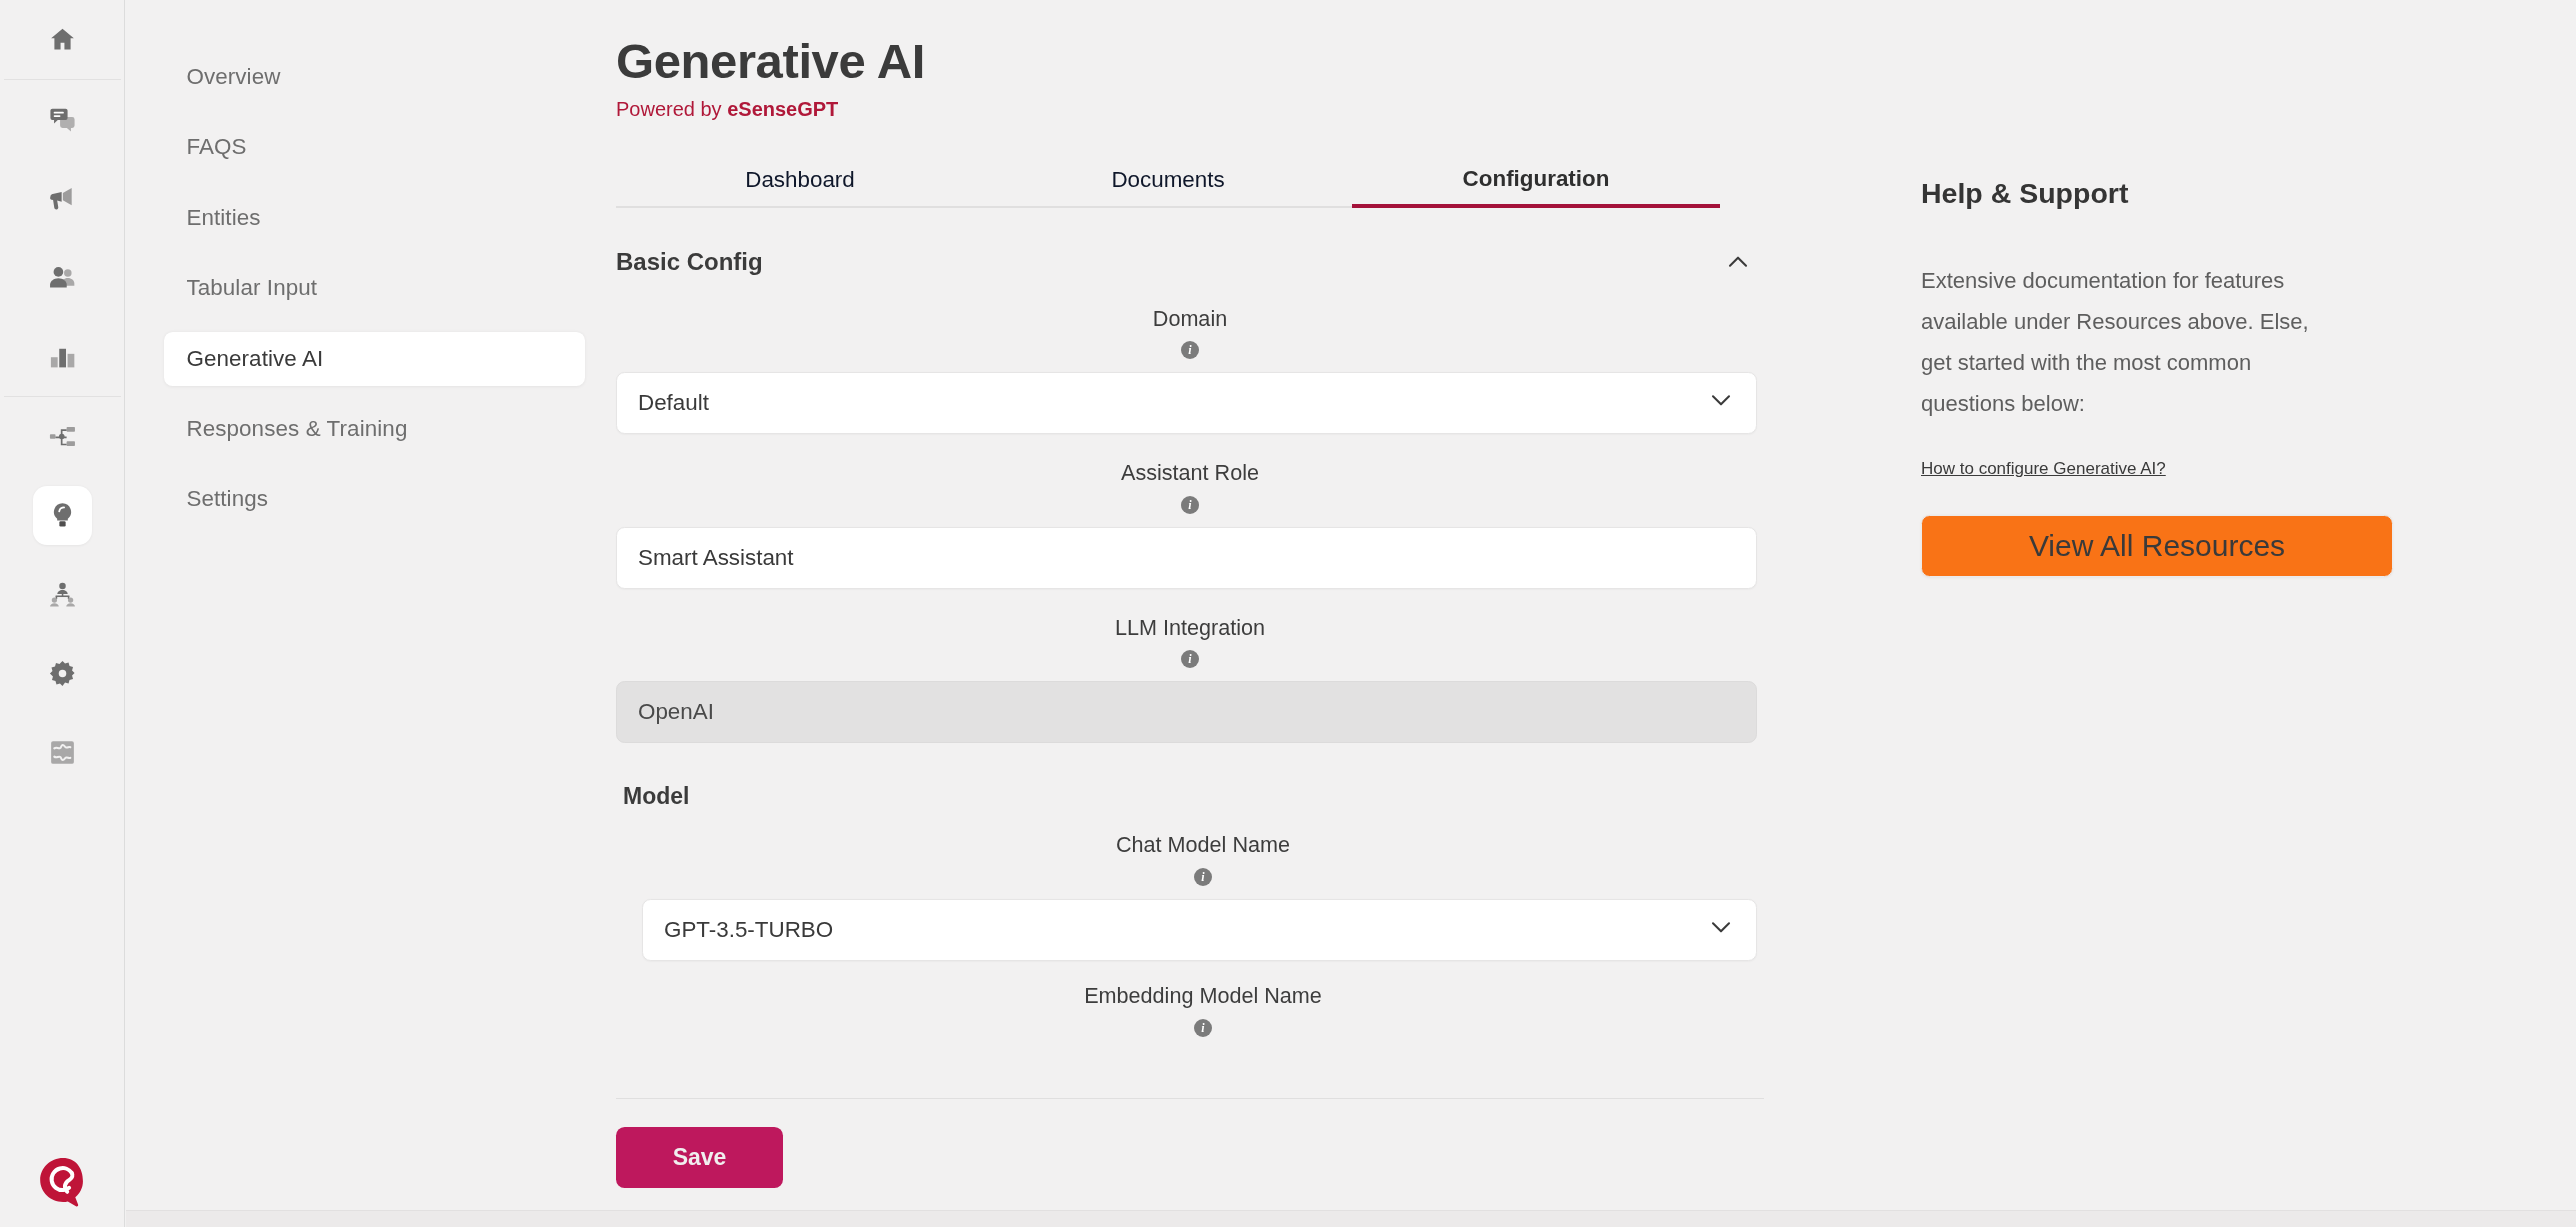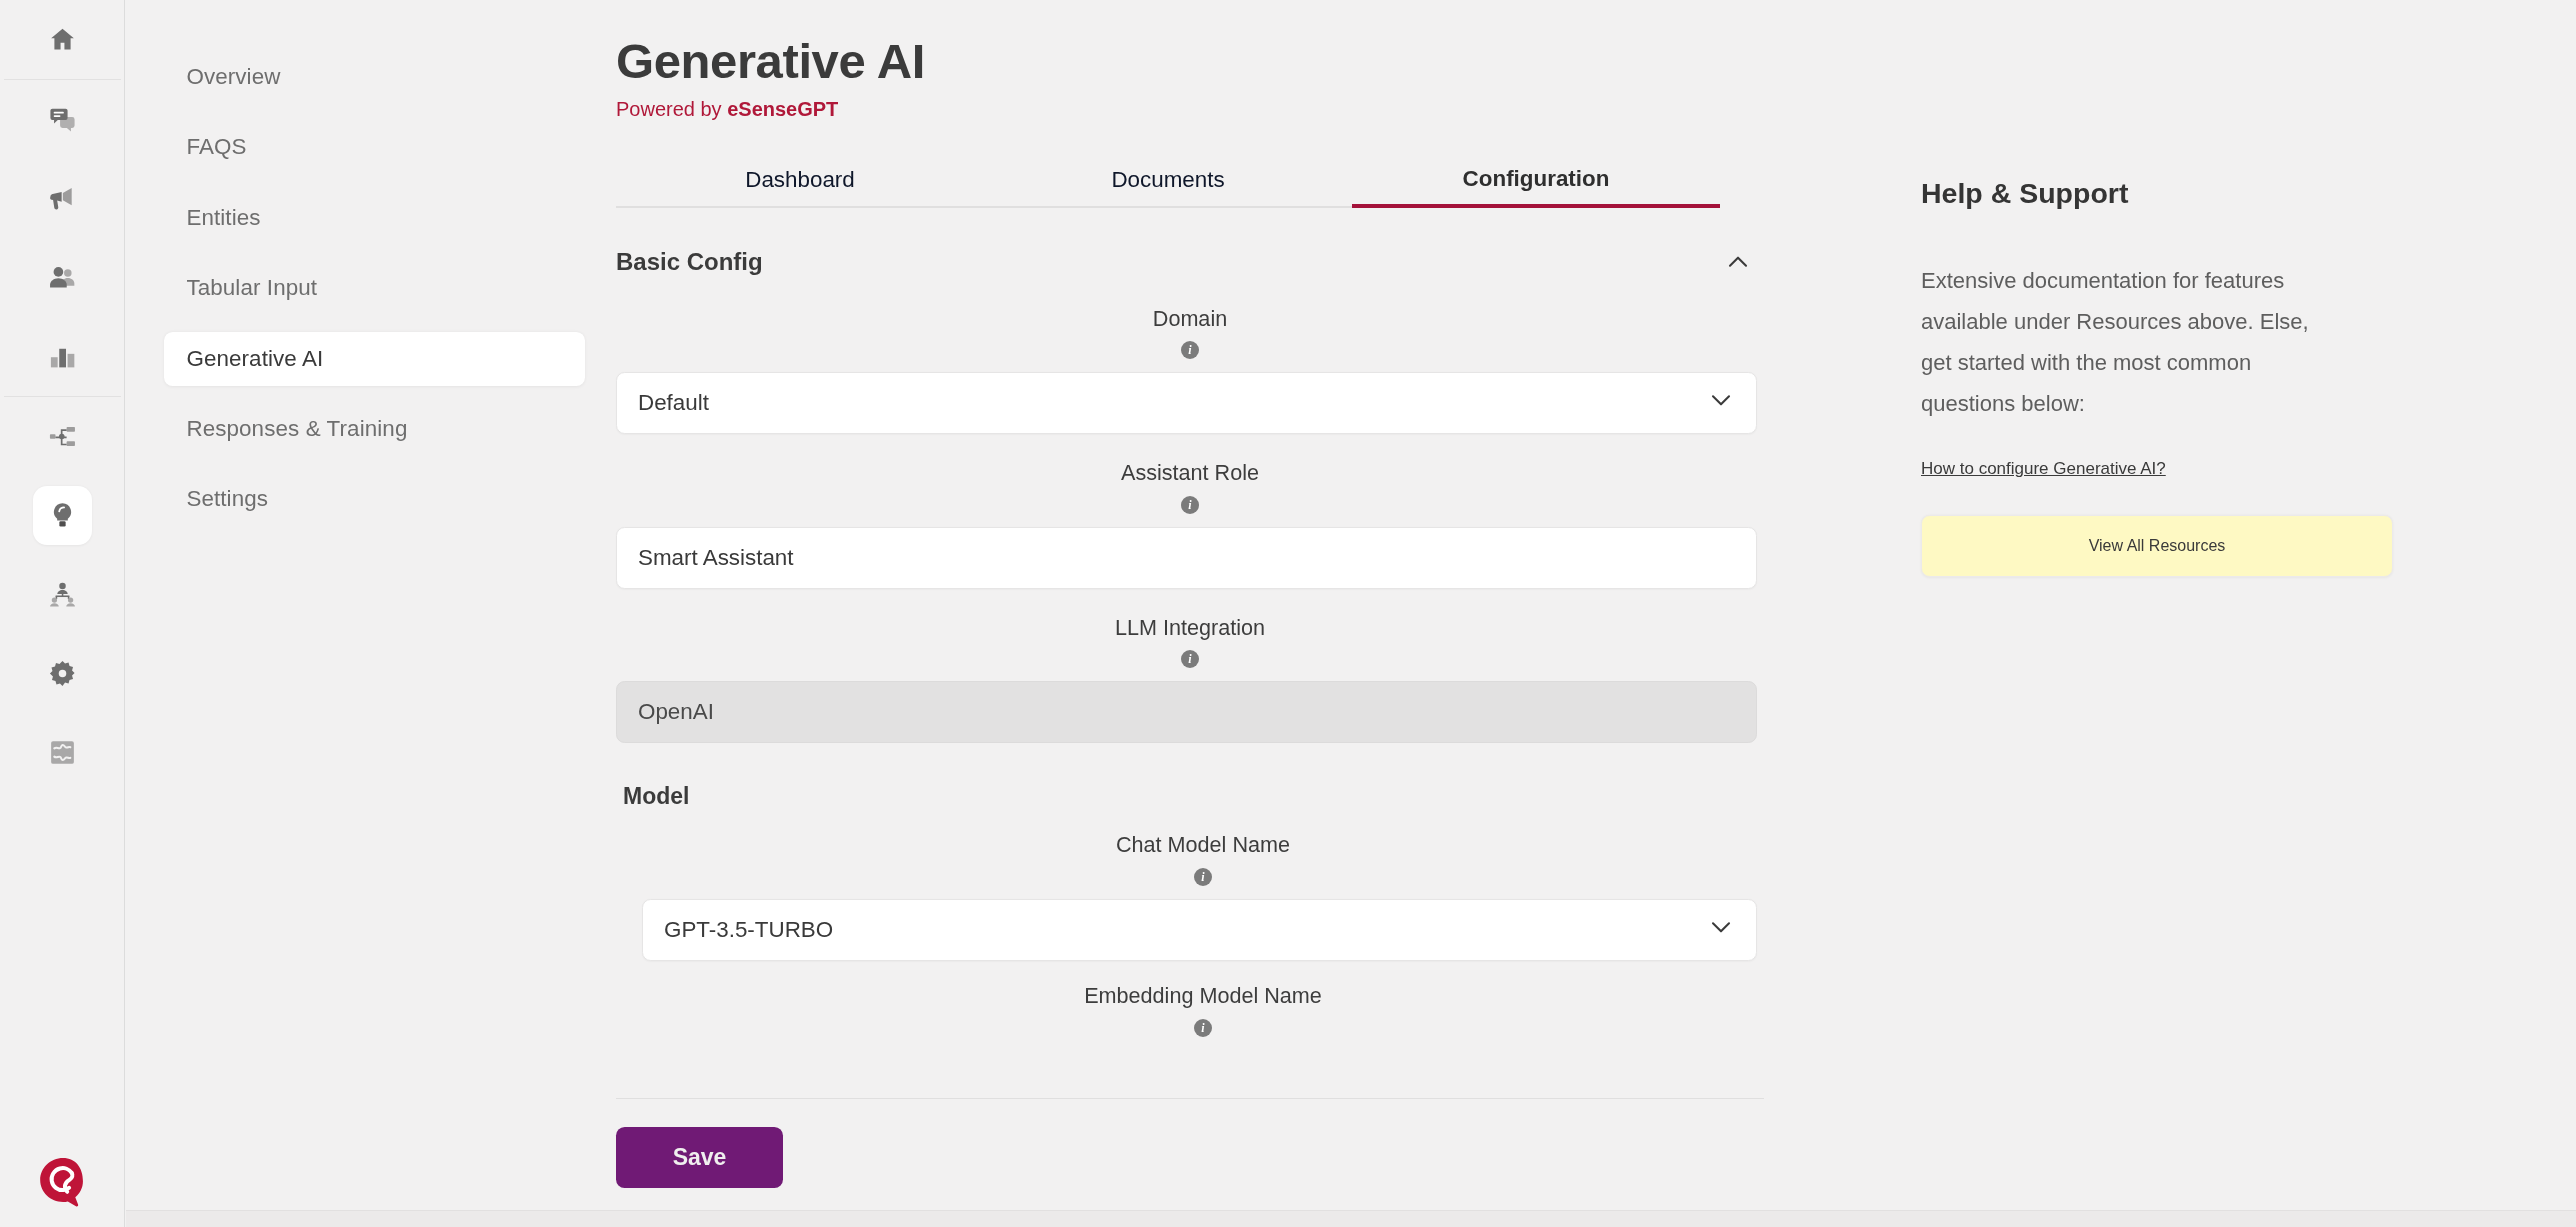--- a/index.html
+++ b/index.html
@@ -288,10 +288,10 @@
     margin-top: 36px;
     width: 472px;
     height: 62px;
-    background: #fef9c3;
+    background: #f97316;
     border: 0.9px solid #eceaea;
     border-radius: 8.6px;
-    font-size: 16px;
+    font-size: 30px;
     color: #3a3a3a;
     display: flex;
     align-items: center;

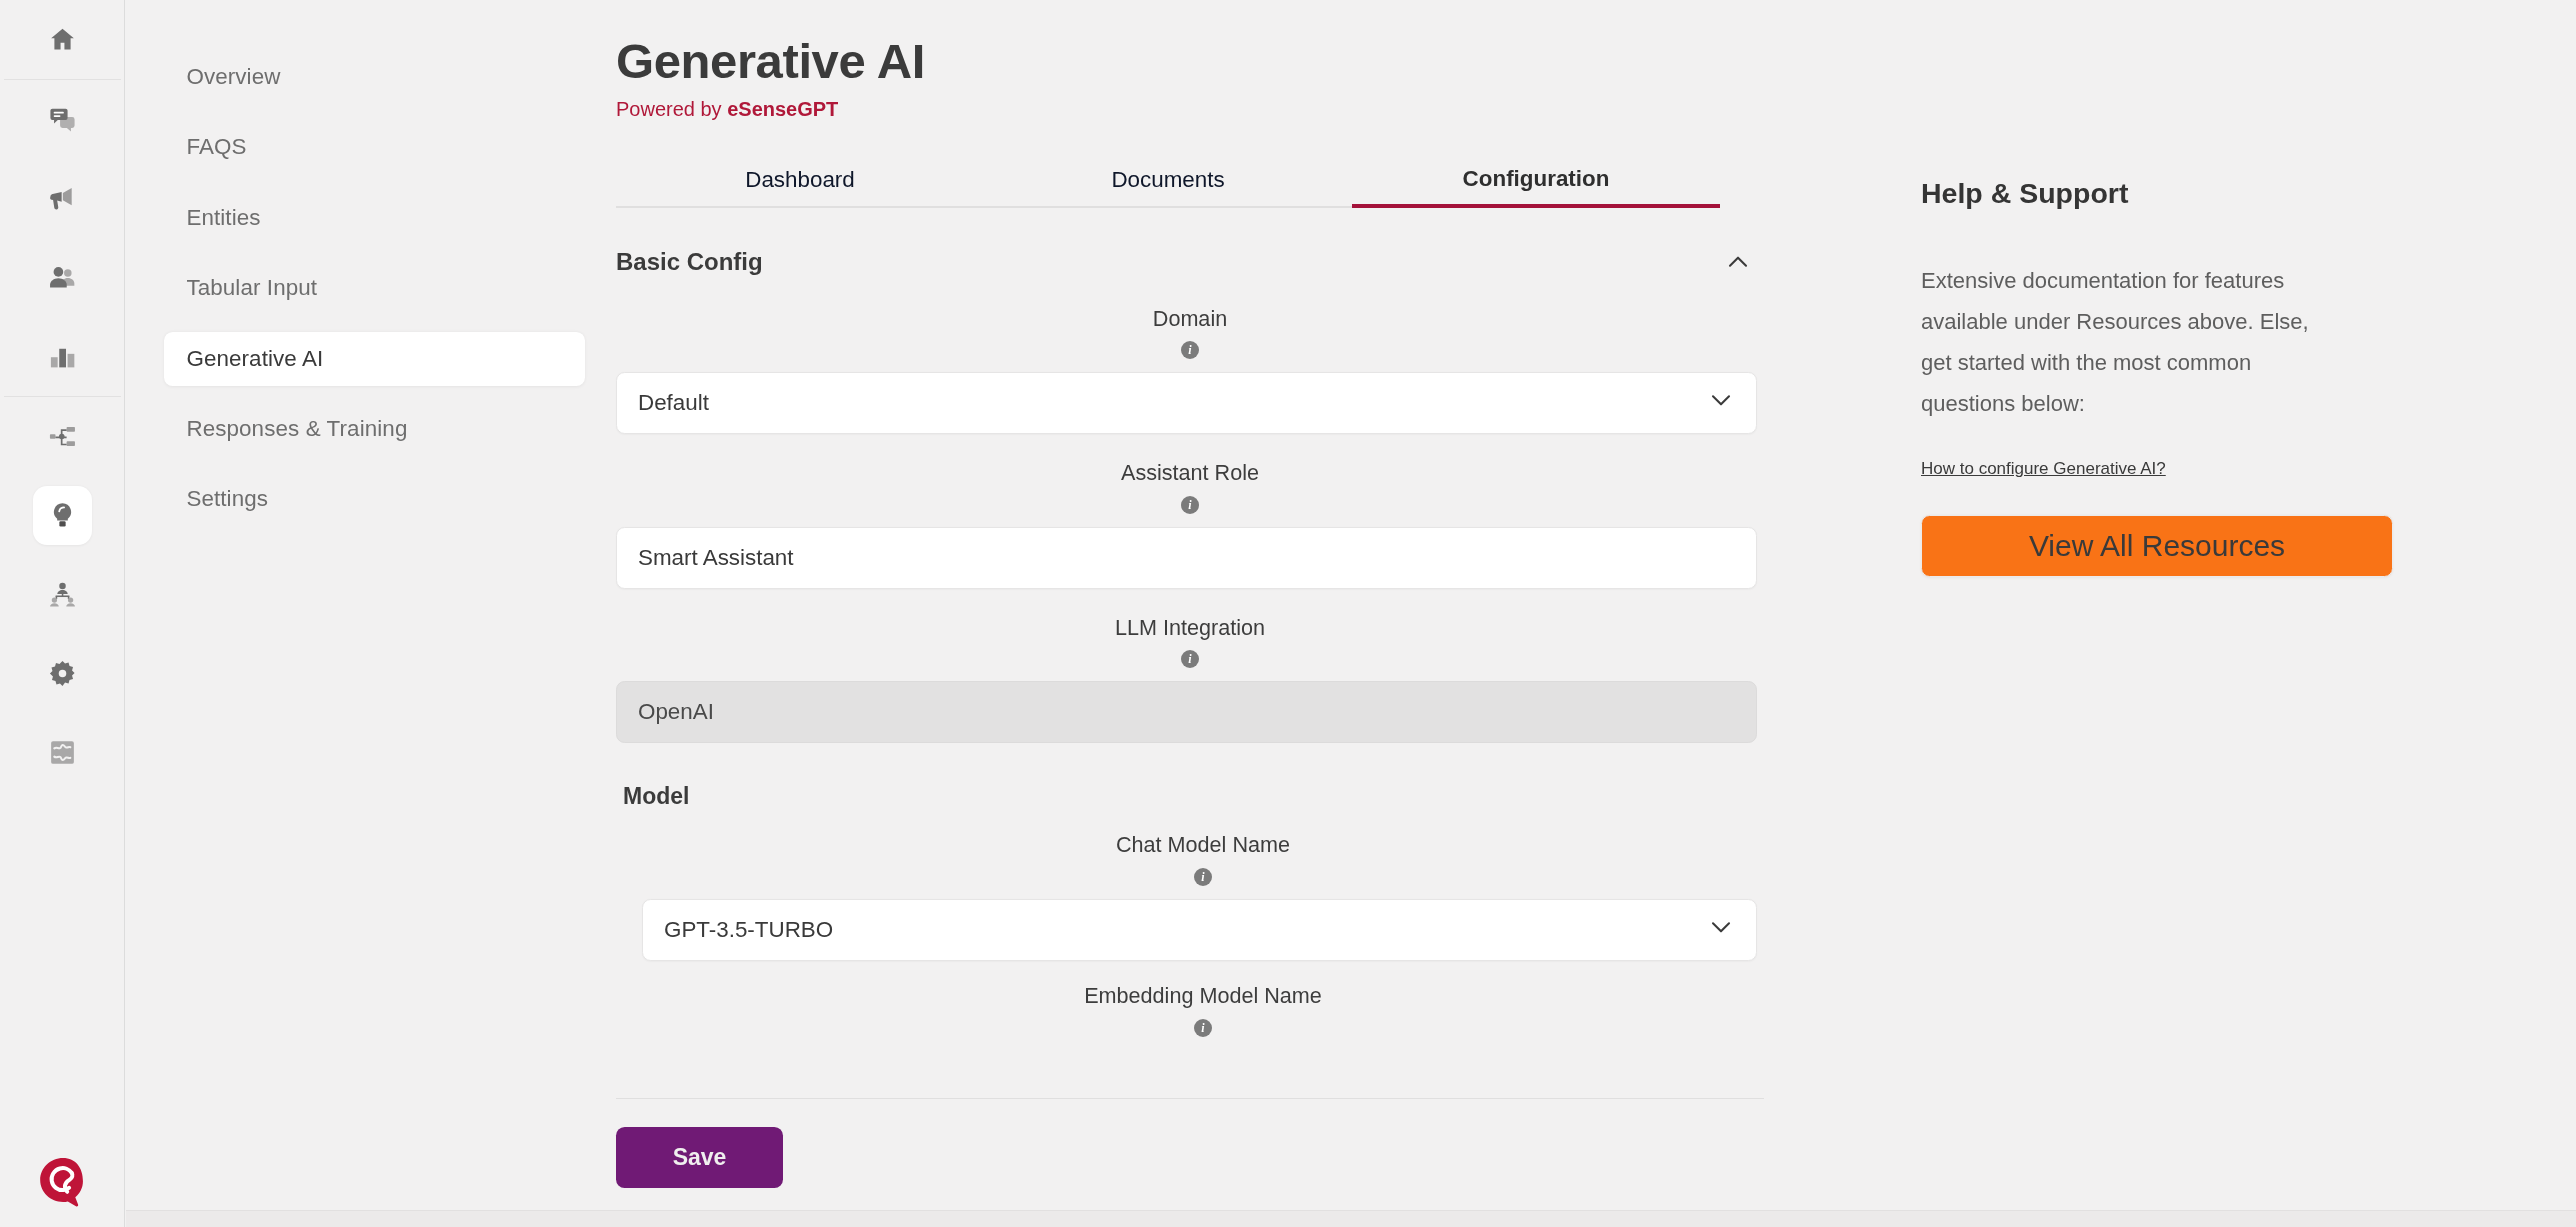--- a/index.html
+++ b/index.html
@@ -237,7 +237,7 @@
     width: 167px;
     height: 61px;
     border-radius: 8.6px;
-    background: #701a75;
+    background: #be185d;
     color: #f0efef;
     font-size: 23px;
     font-weight: bold;

